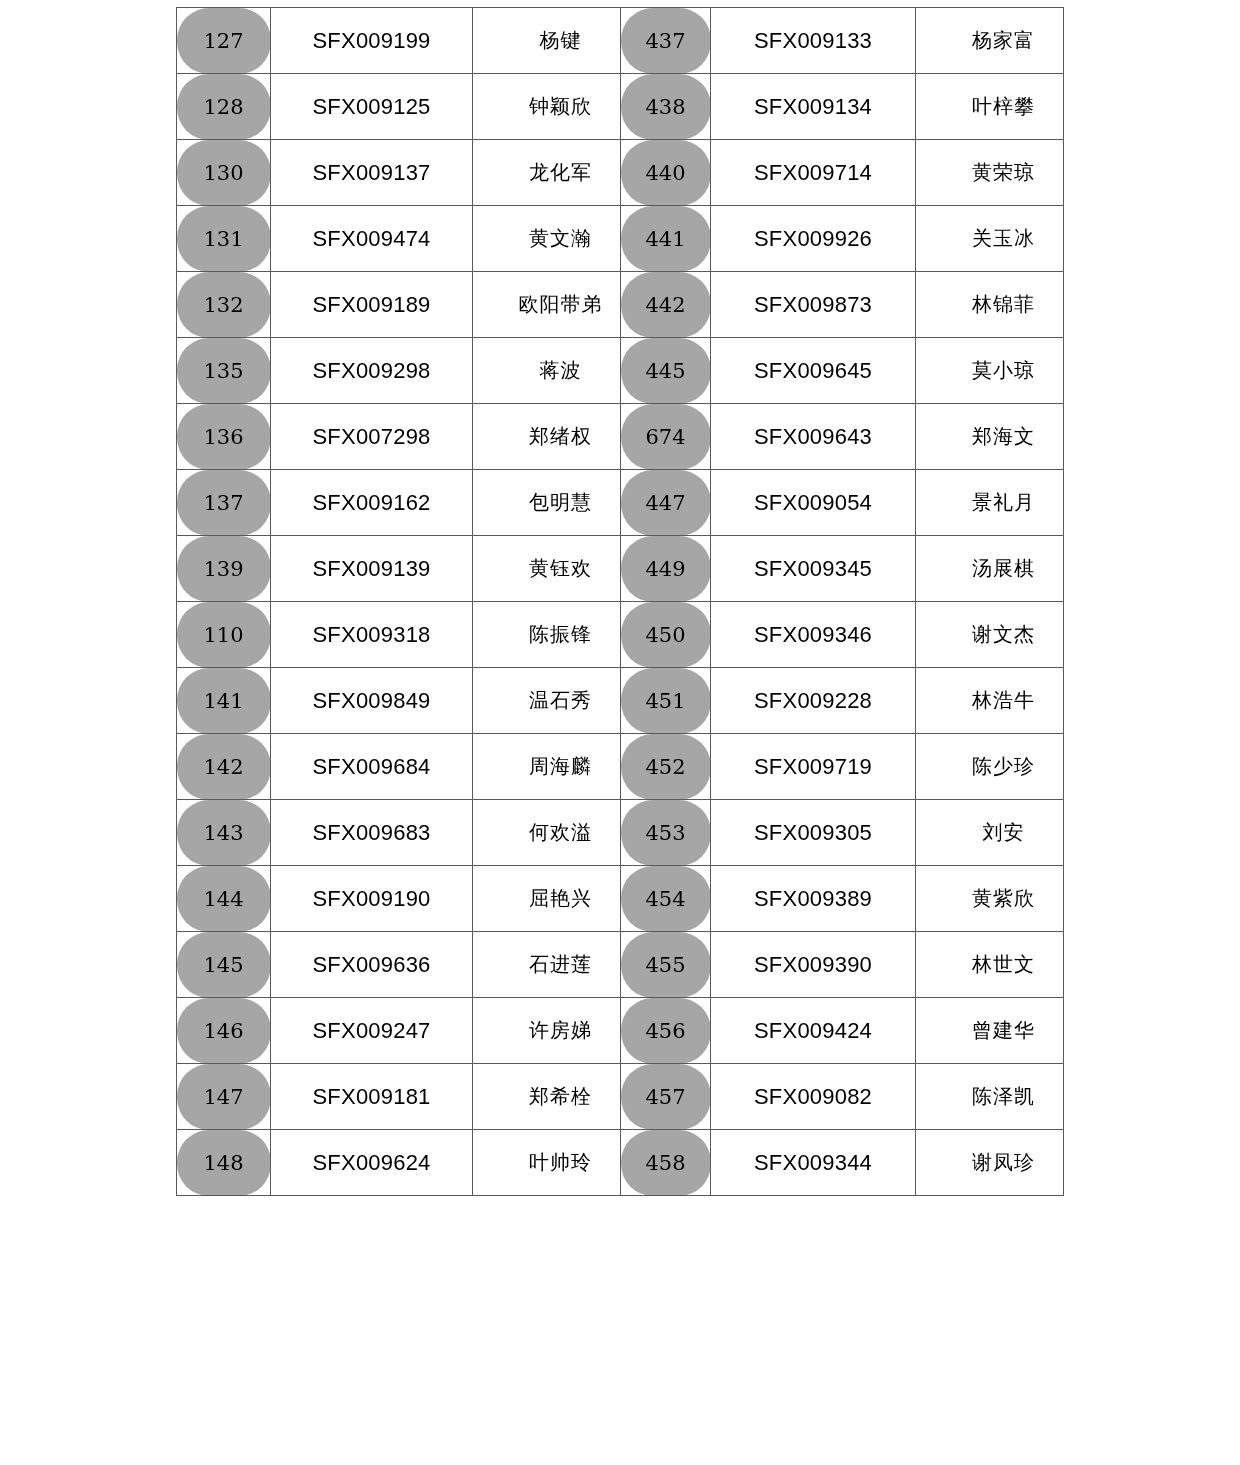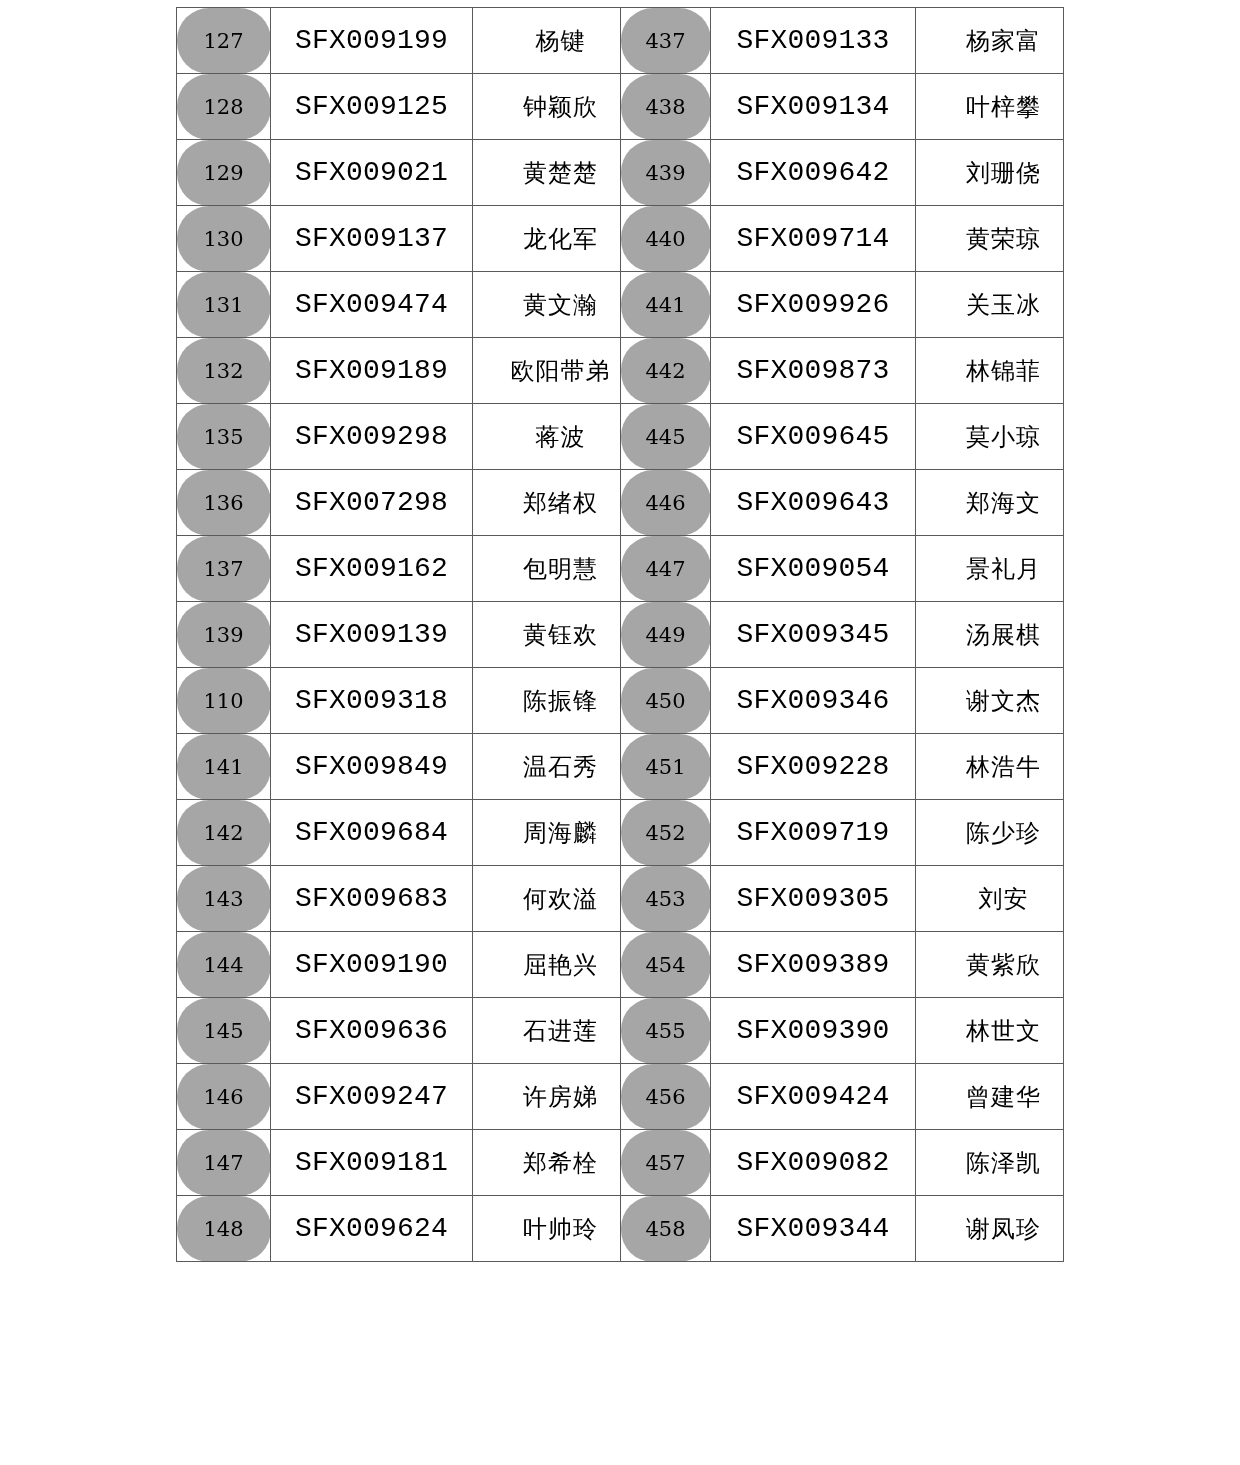--- a/index.html
+++ b/index.html
@@ -38,8 +38,8 @@
       border-radius: 32px;
     }
     #roster-table td.code {
-      font-family: Liberation Mono, monospace;
-      font-size: 28px;
+      font-family: Liberation Sans, sans-serif;
+      font-size: 22px;
       letter-spacing: 0.2px;
     }
     #roster-table td.name {

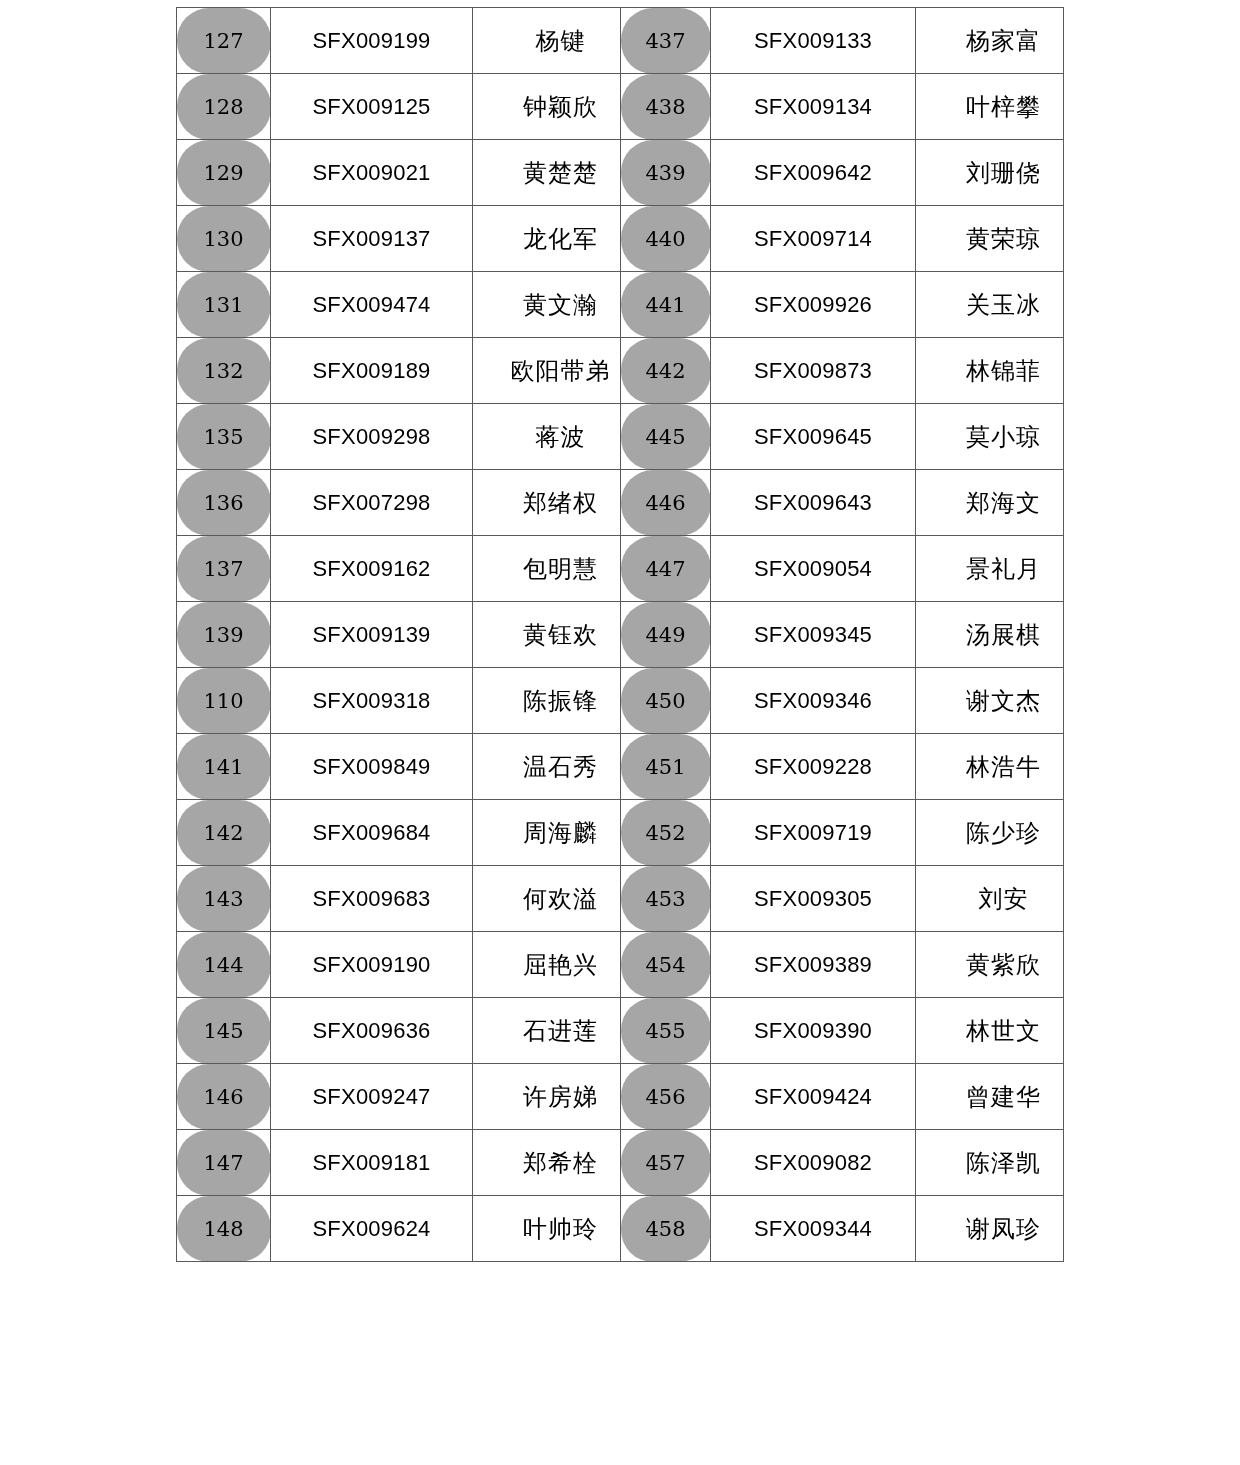--- a/index.html
+++ b/index.html
@@ -44,7 +44,7 @@
     }
     #roster-table td.name {
       font-family: Liberation Sans, sans-serif;
-      font-size: 24px;
+      font-size: 20px;
       letter-spacing: 1px;
       padding-left: 28px;
     }

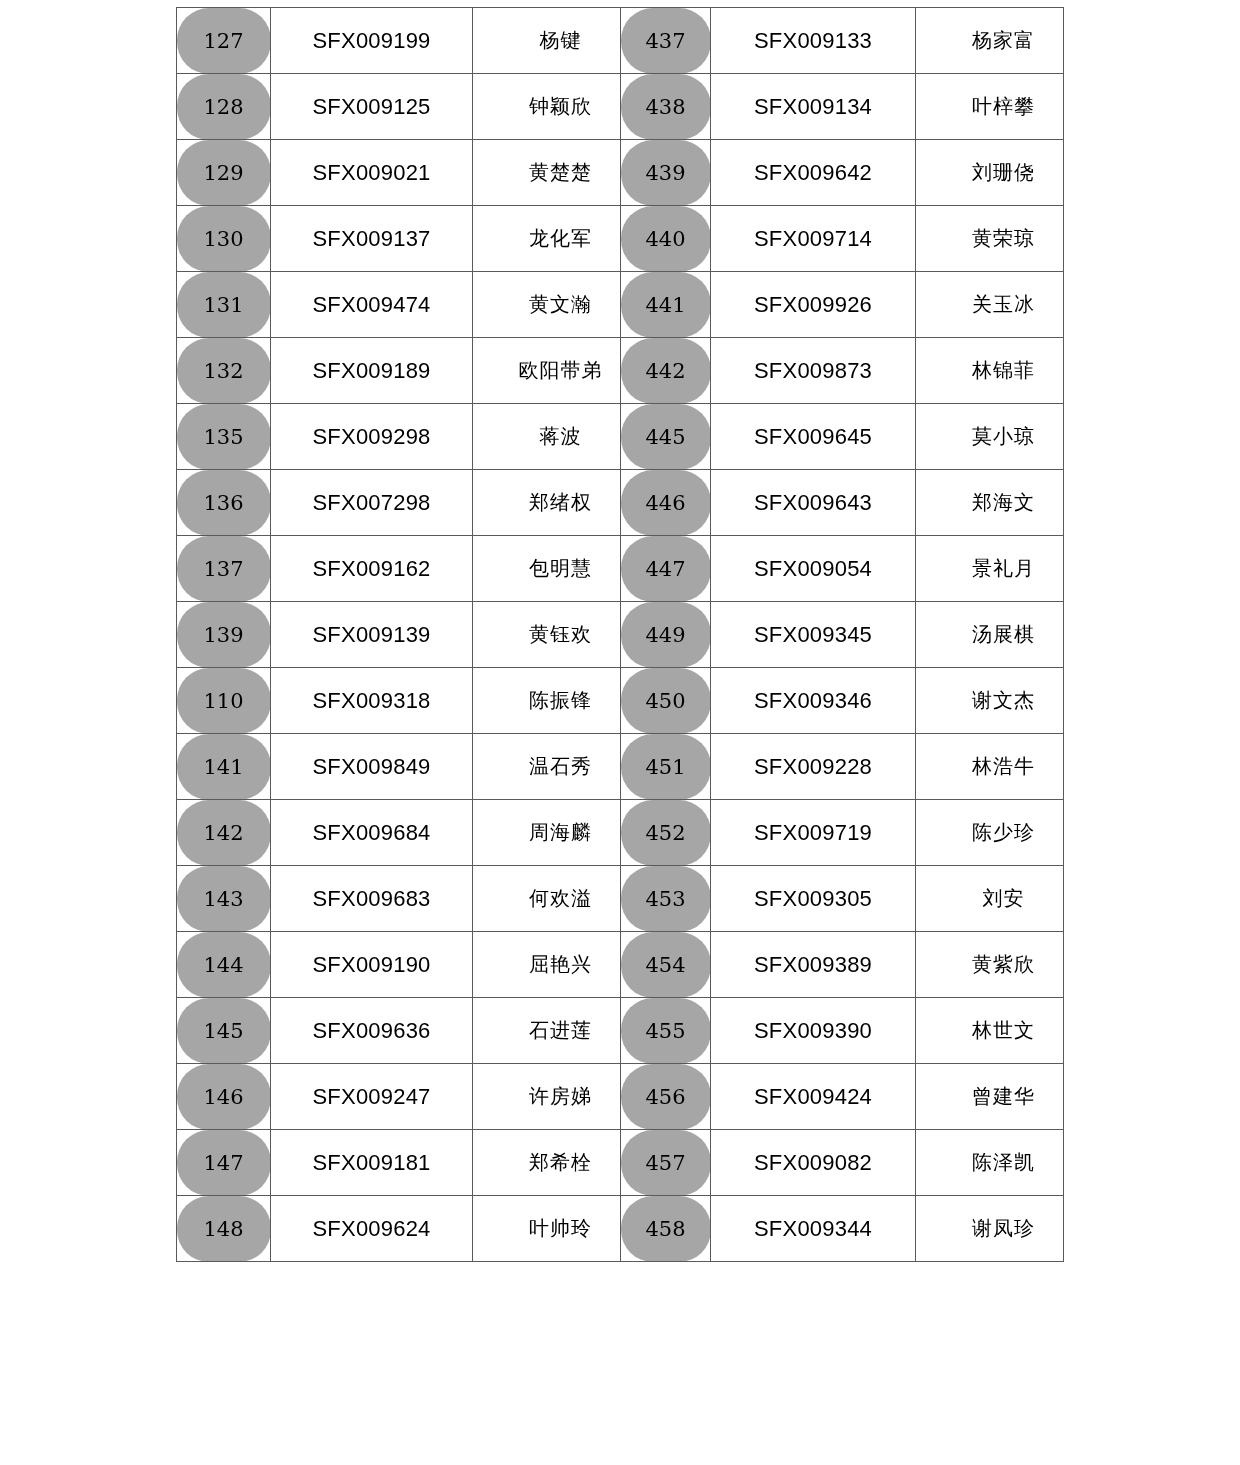--- a/index.html
+++ b/index.html
@@ -85,14 +85,6 @@
         <td class="name">叶梓攀</td>
       </tr>
       <tr>
-        <td class="seq">129</td>
-        <td class="code">SFX009021</td>
-        <td class="name">黄楚楚</td>
-        <td class="seq">439</td>
-        <td class="code">SFX009642</td>
-        <td class="name">刘珊侥</td>
-      </tr>
-      <tr>
         <td class="seq">130</td>
         <td class="code">SFX009137</td>
         <td class="name">龙化军</td>

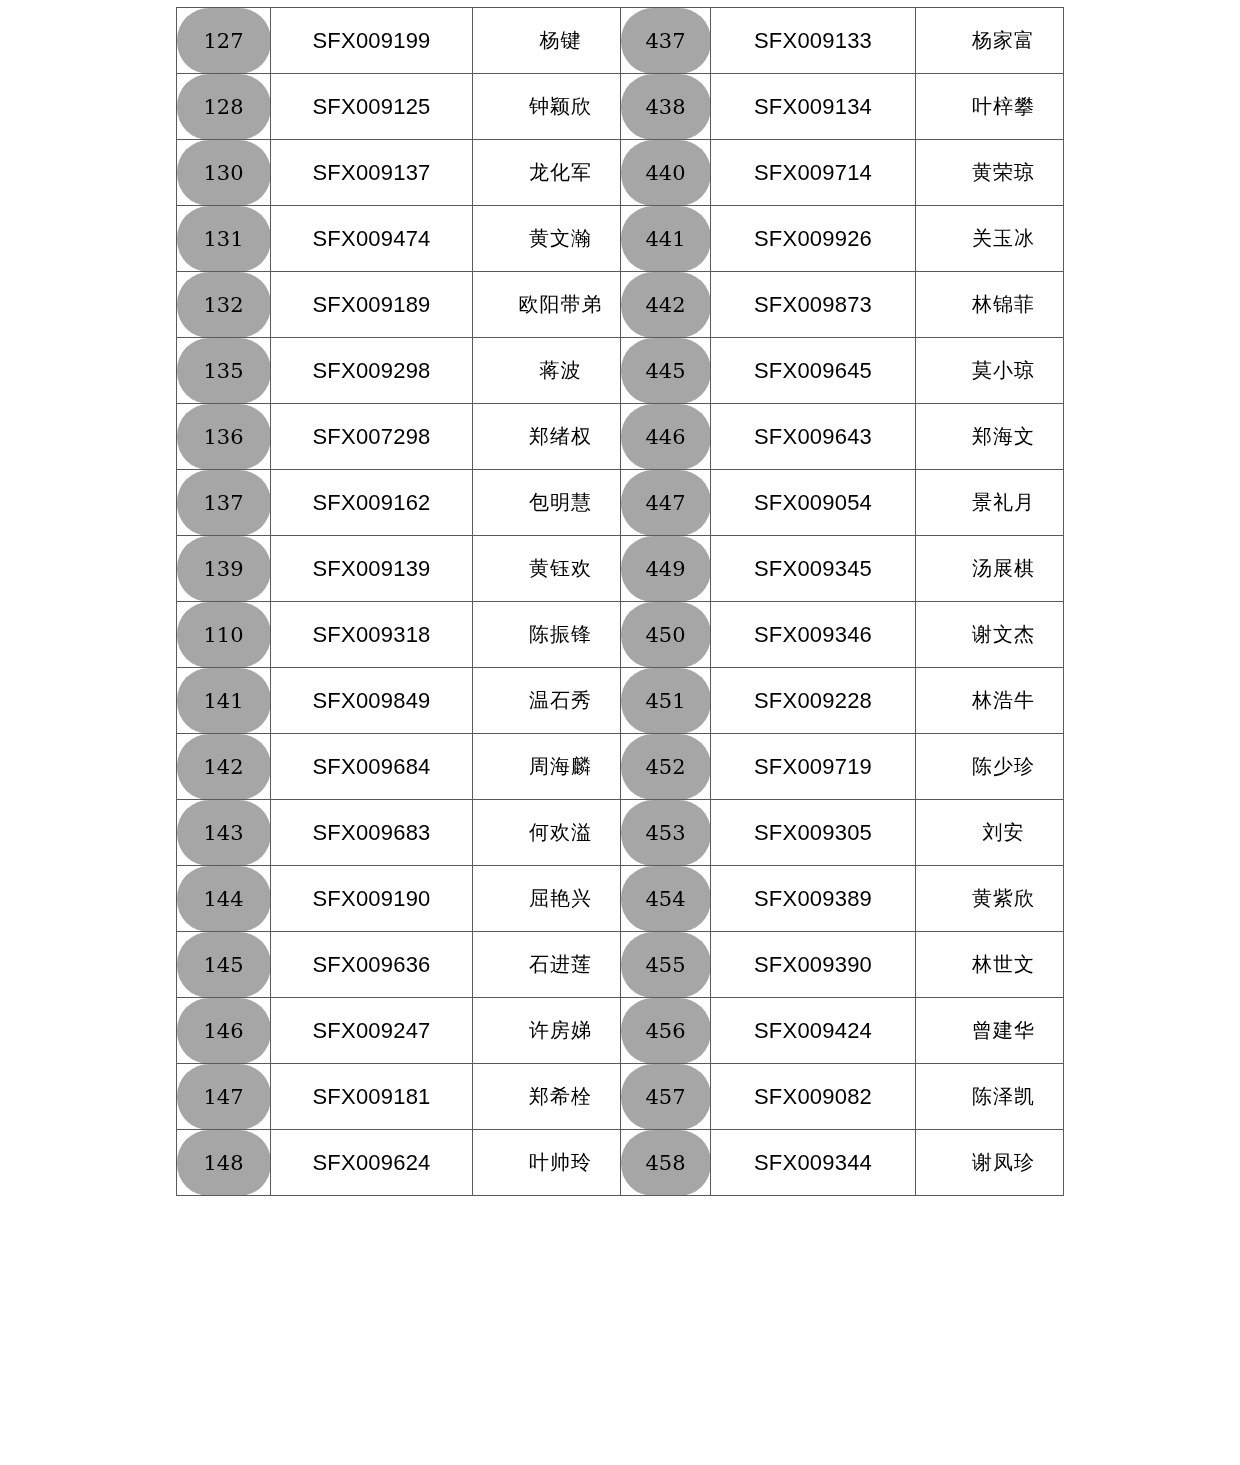--- a/index.html
+++ b/index.html
@@ -120,7 +120,7 @@
         <td class="seq">136</td>
         <td class="code">SFX007298</td>
         <td class="name">郑绪权</td>
-        <td class="seq">446</td>
+        <td class="seq">674</td>
         <td class="code">SFX009643</td>
         <td class="name">郑海文</td>
       </tr>

